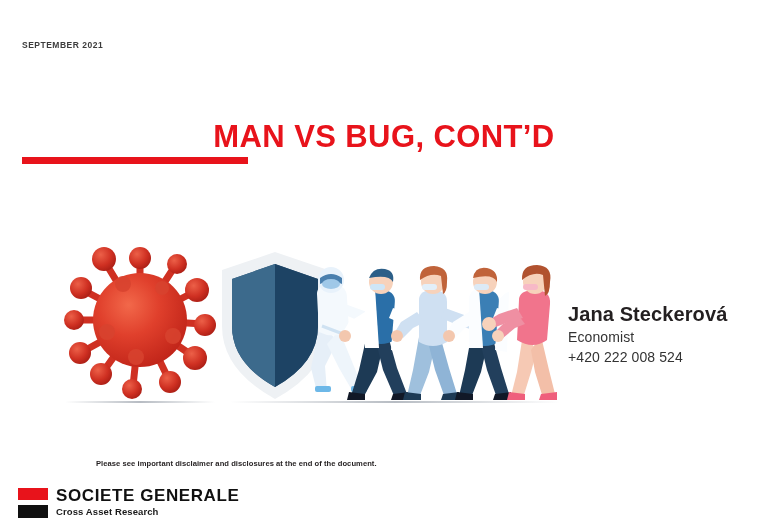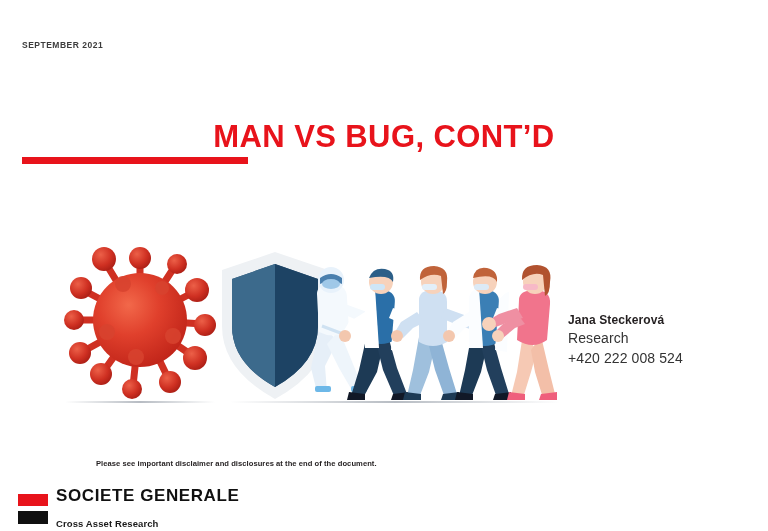--- a/index.html
+++ b/index.html
@@ -113,11 +113,10 @@
     line-height: 1.42;
   }
   .contact-name {
-    font-size: 12px;
+    font-size: 20px;
     font-weight: bold;
     color: #231f20;
     letter-spacing: 0.1px;
-    margin-top: 12px;
   }
   .contact-role,
   .contact-phone,

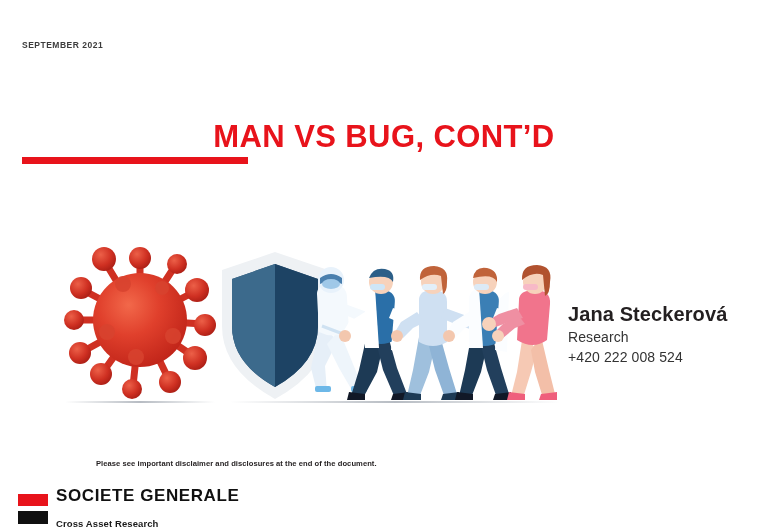--- a/index.html
+++ b/index.html
@@ -345,7 +345,7 @@
 
   <div class="contact">
     <div class="contact-name">Jana Steckerová</div>
-    <div class="contact-role">Research</div>
+    <div class="contact-role">Economist</div>
     <div class="contact-phone">+420 222 008 524</div>
   </div>
 

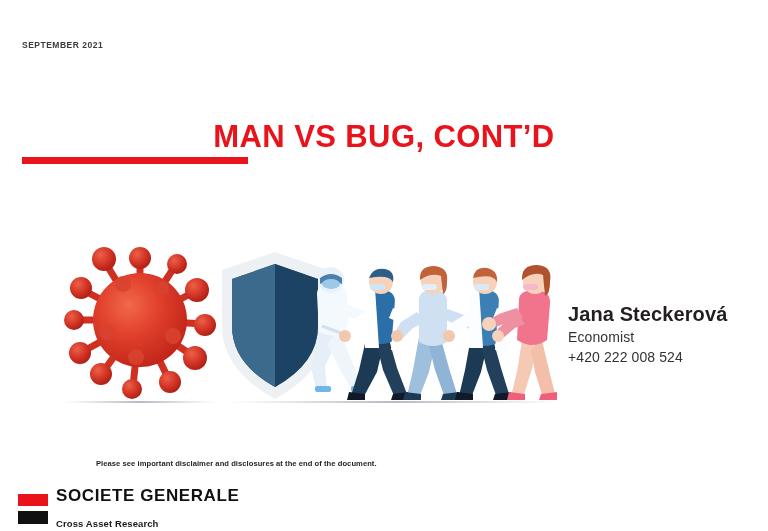--- a/index.html
+++ b/index.html
@@ -145,7 +145,7 @@
     left: 18px;
     top: 487px;
     display: flex;
-    align-items: center;
+    align-items: flex-start;
   }
   .logo-mark {
     width: 30px;

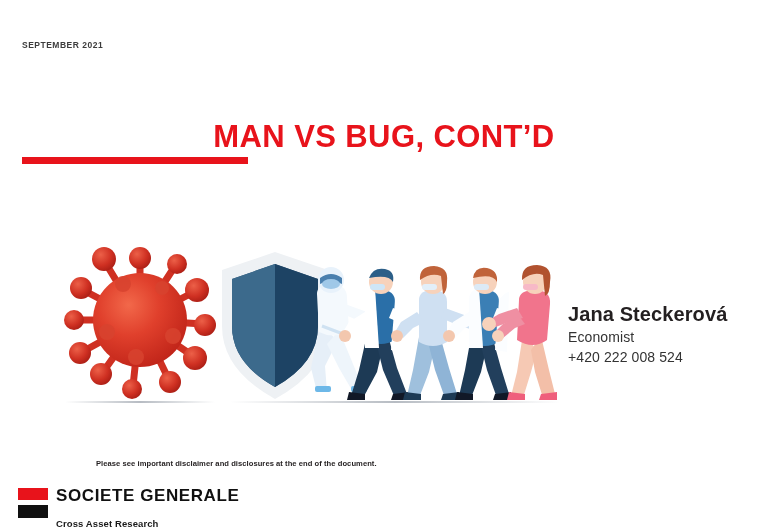--- a/index.html
+++ b/index.html
@@ -177,7 +177,7 @@
     font-weight: bold;
     letter-spacing: 0.1px;
     color: #1a1a1a;
-    margin-top: 14px;
+    margin-top: 2px;
   }
 </style>
 </head>

